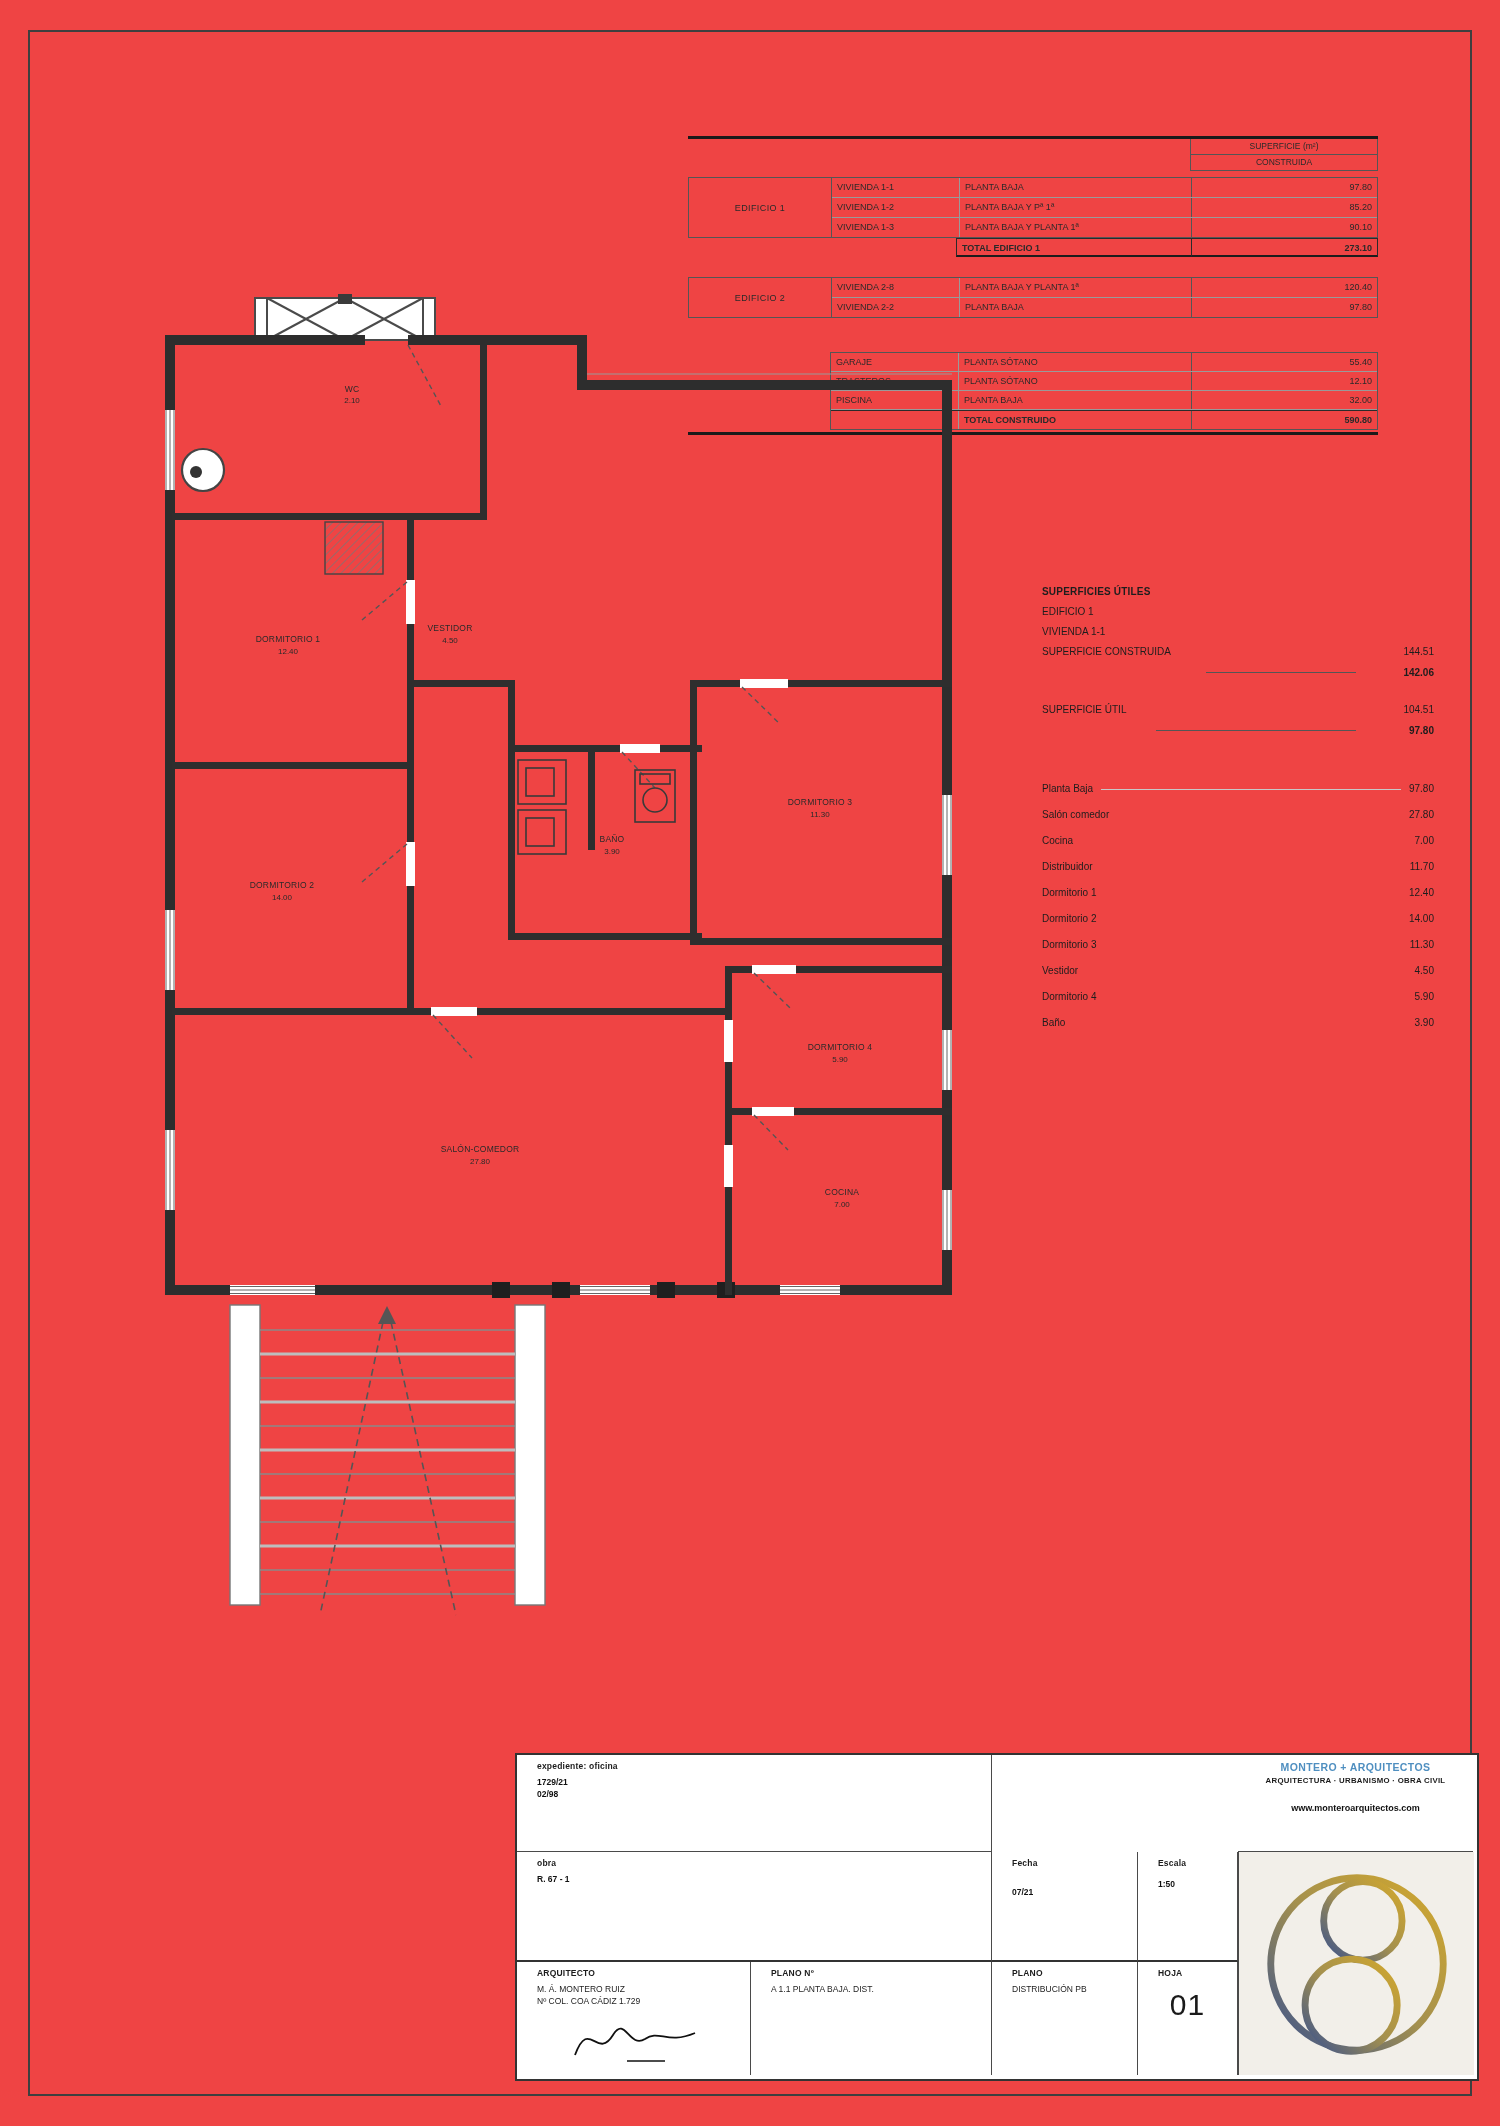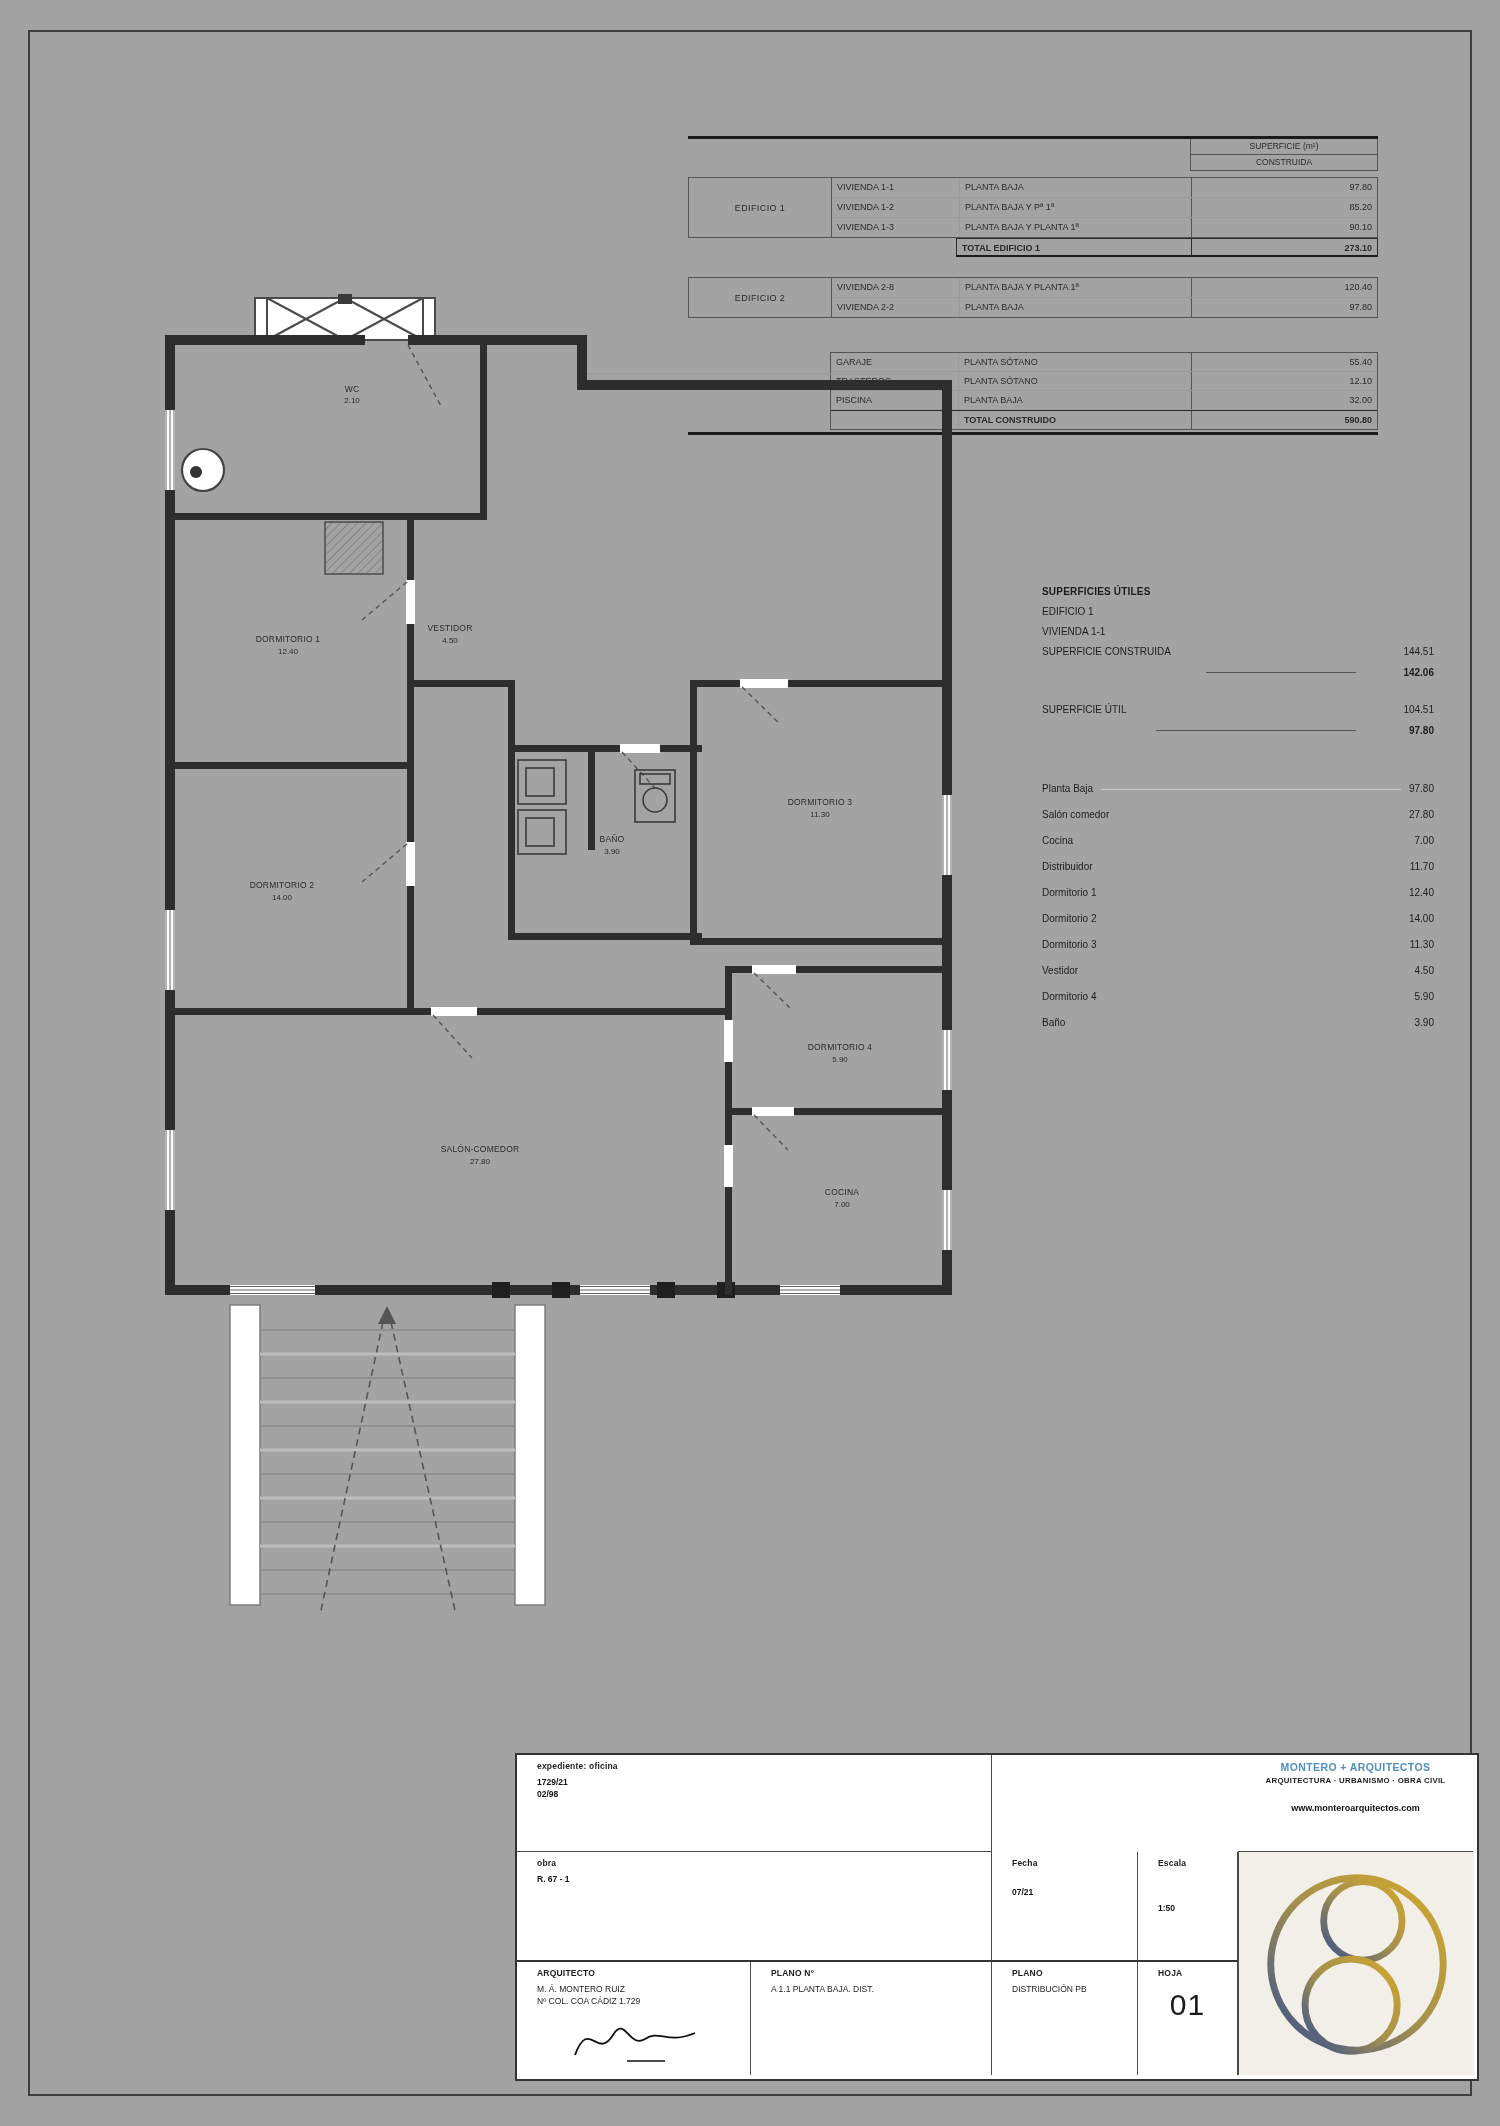--- a/index.html
+++ b/index.html
@@ -3,7 +3,7 @@
 <meta charset="utf-8">
 <style>
   html,body{margin:0;padding:0;background:#ffffff;}
-  #page{position:relative;width:1500px;height:2126px;background:#a3a3a3;overflow:hidden;
+  #page{position:relative;width:1500px;height:2126px;background:#ef4444;overflow:hidden;
         font-family:"Liberation Sans", sans-serif;color:#222;}
   #frame{position:absolute;left:28px;top:30px;width:1440px;height:2062px;border:2px solid #3f3f3f;}
 

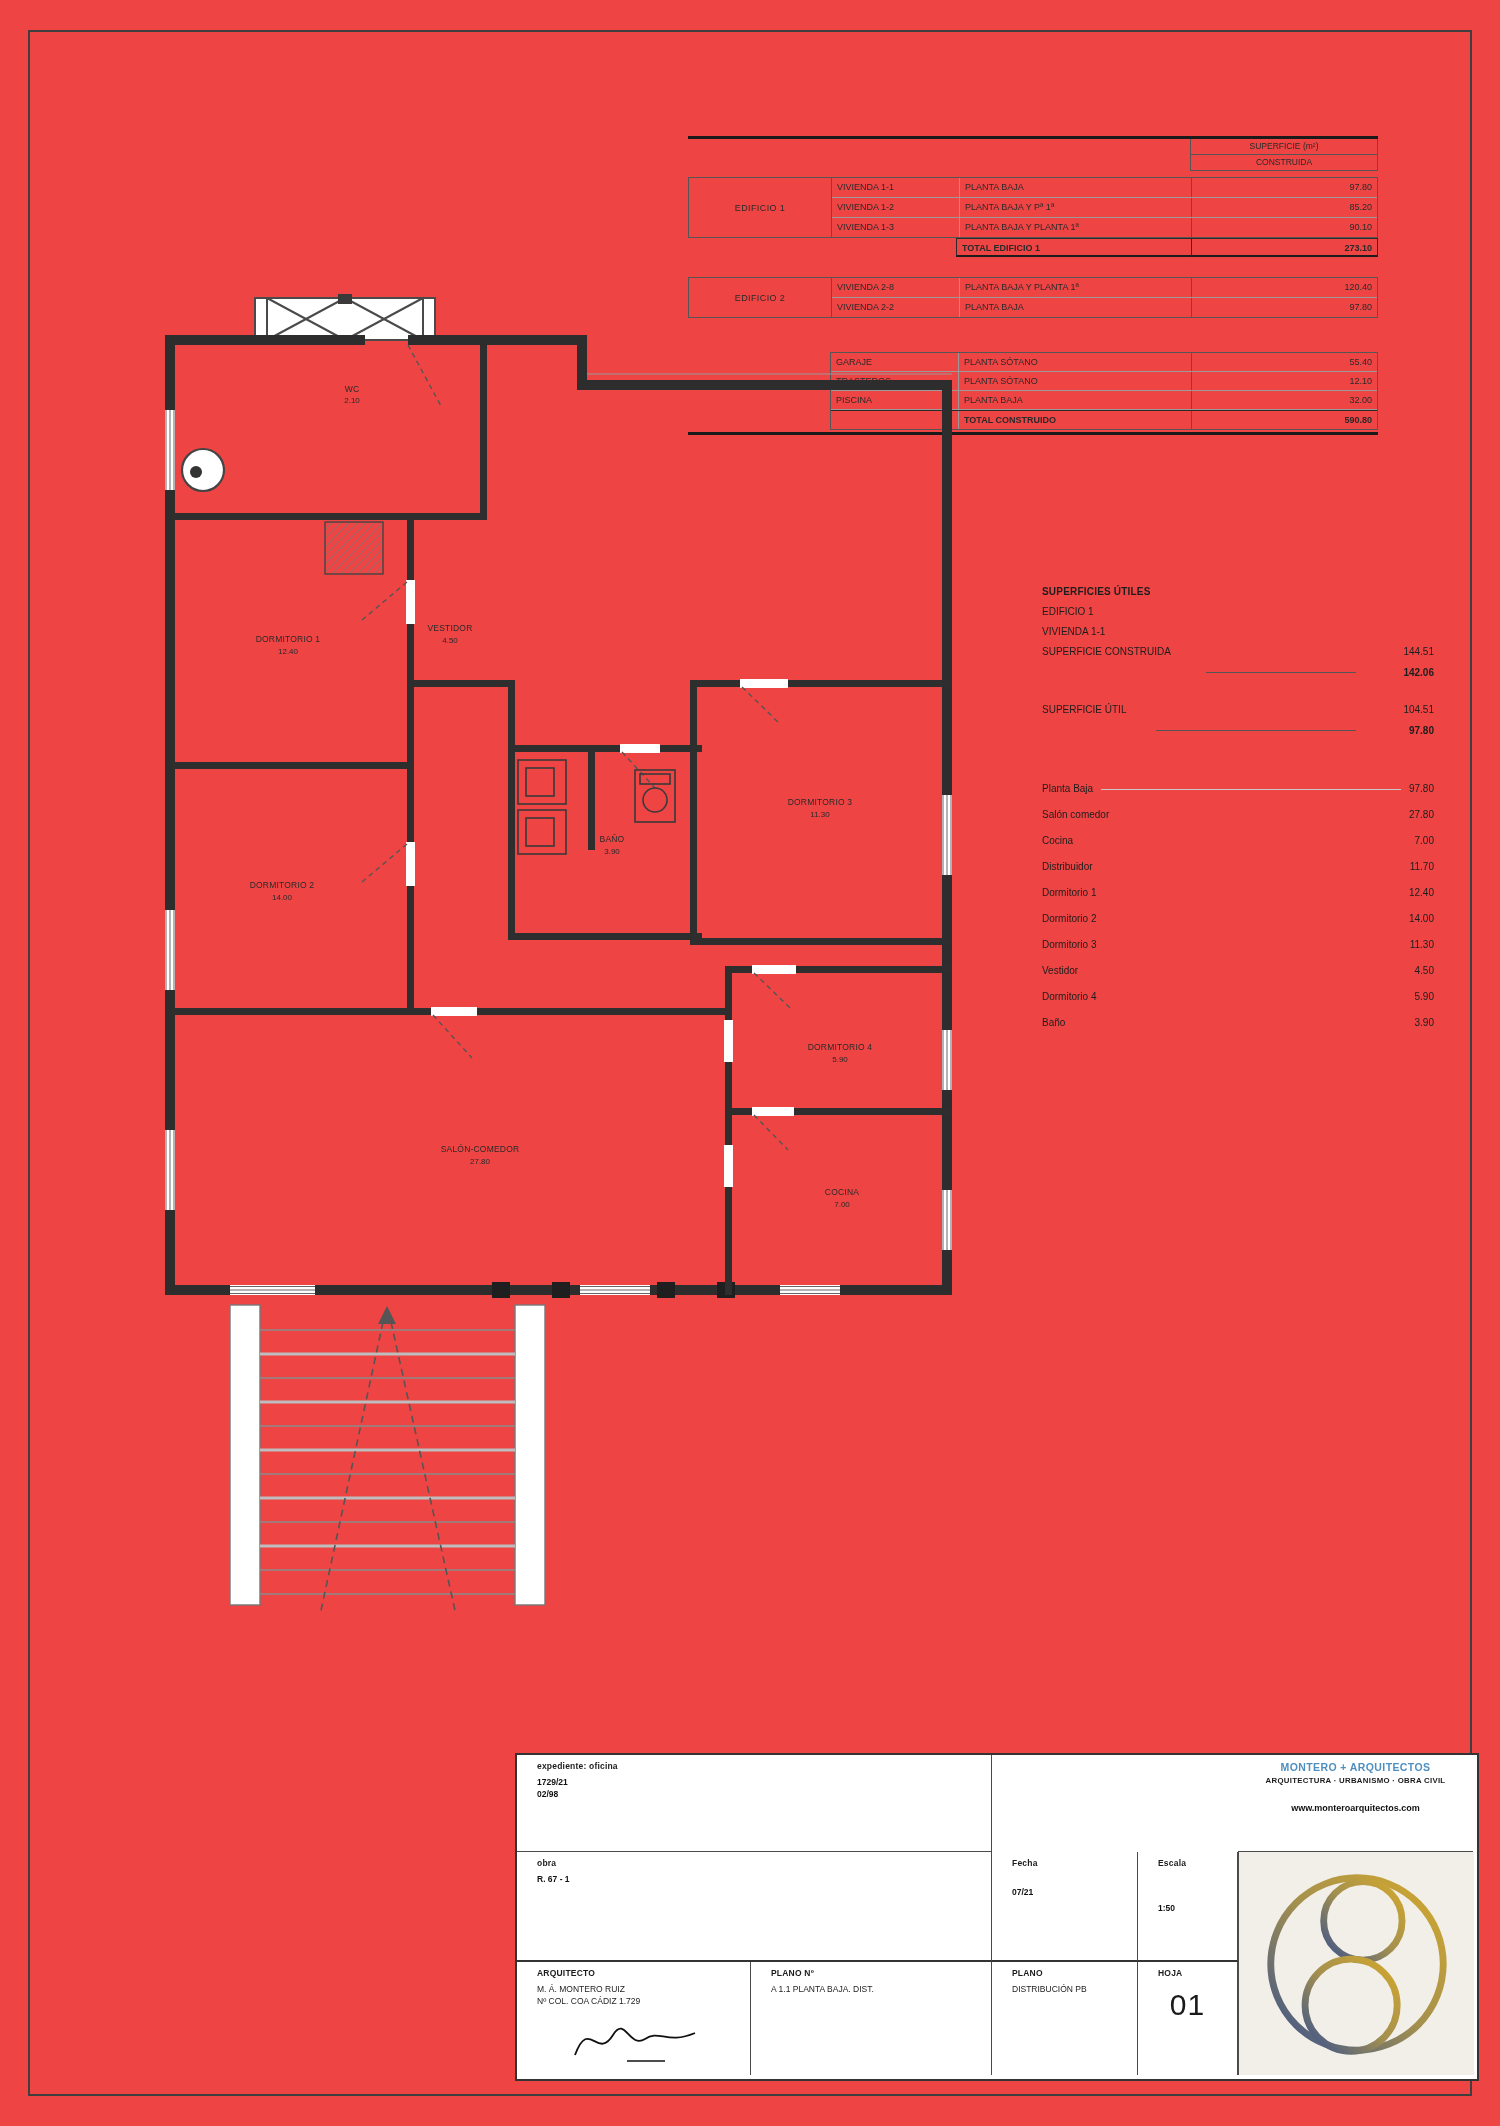--- a/index.html
+++ b/index.html
@@ -441,7 +441,7 @@
     </div>
     <div class="tbc brC bb2" style="left:621px;top:97px;width:100px;height:110px;">
       <div class="tb-label">Escala</div>
-      <div class="tb-line" style="margin-top:34px;">1:50</div>
+      <div class="tb-line" style="margin-top:10px;">1:50</div>
     </div>
 
     <div id="logoCell">

